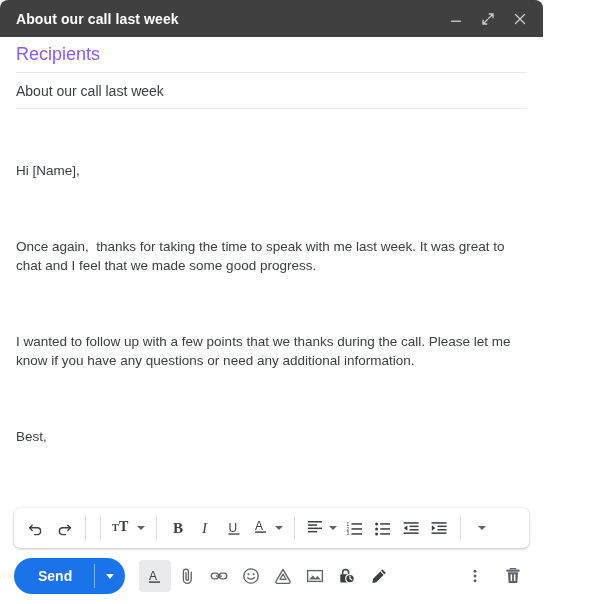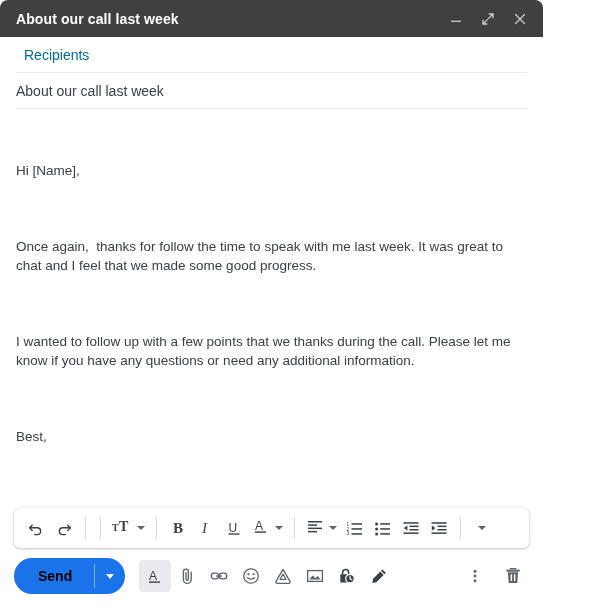--- a/index.html
+++ b/index.html
@@ -76,9 +76,8 @@
     box-sizing: border-box;
   }
   .field-recipients {
-    font-size: 14px;
-    color: #0369a1;
-    margin-left: 8px;
+    font-size: 18px;
+    color: #8b5cf6;
   }
   .field-subject {
     font-size: 14px;

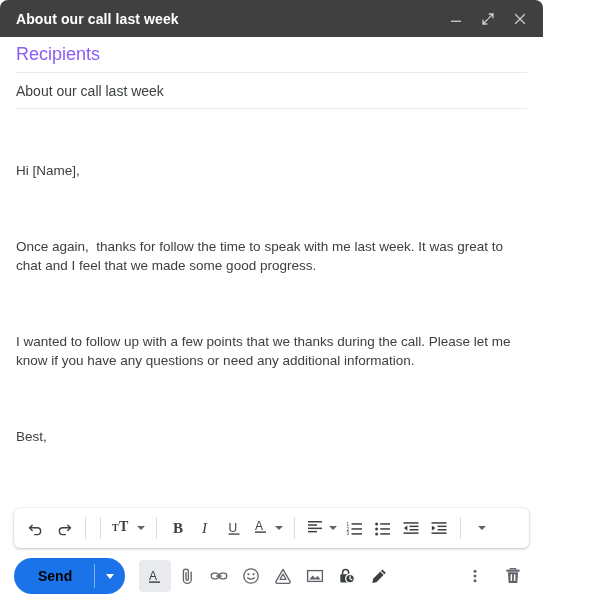--- a/index.html
+++ b/index.html
@@ -281,7 +281,7 @@
 
   <div class="body-area">
     <p class="body-para">Hi [Name],</p>
-    <p class="body-para">Once again,  thanks for follow the time to speak with me last week. It was great to chat and I feel that we made some good progress.</p>
+    <p class="body-para">Once again,  thanks for taking the time to speak with me last week. It was great to chat and I feel that we made some good progress.</p>
     <p class="body-para">I wanted to follow up with a few points that we thanks during the call. Please let me know if you have any questions or need any additional information.</p>
     <p class="body-para tight">Best,</p>
     

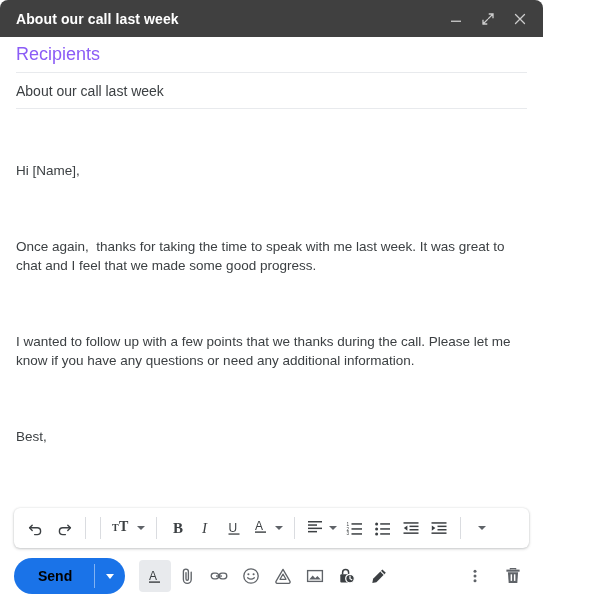--- a/index.html
+++ b/index.html
@@ -192,7 +192,7 @@
     display: flex;
     align-items: center;
     padding: 0 22px 0 24px;
-    color: #000000;
+    color: #ffffff;
     font-size: 14px;
     font-weight: bold;
     cursor: pointer;

